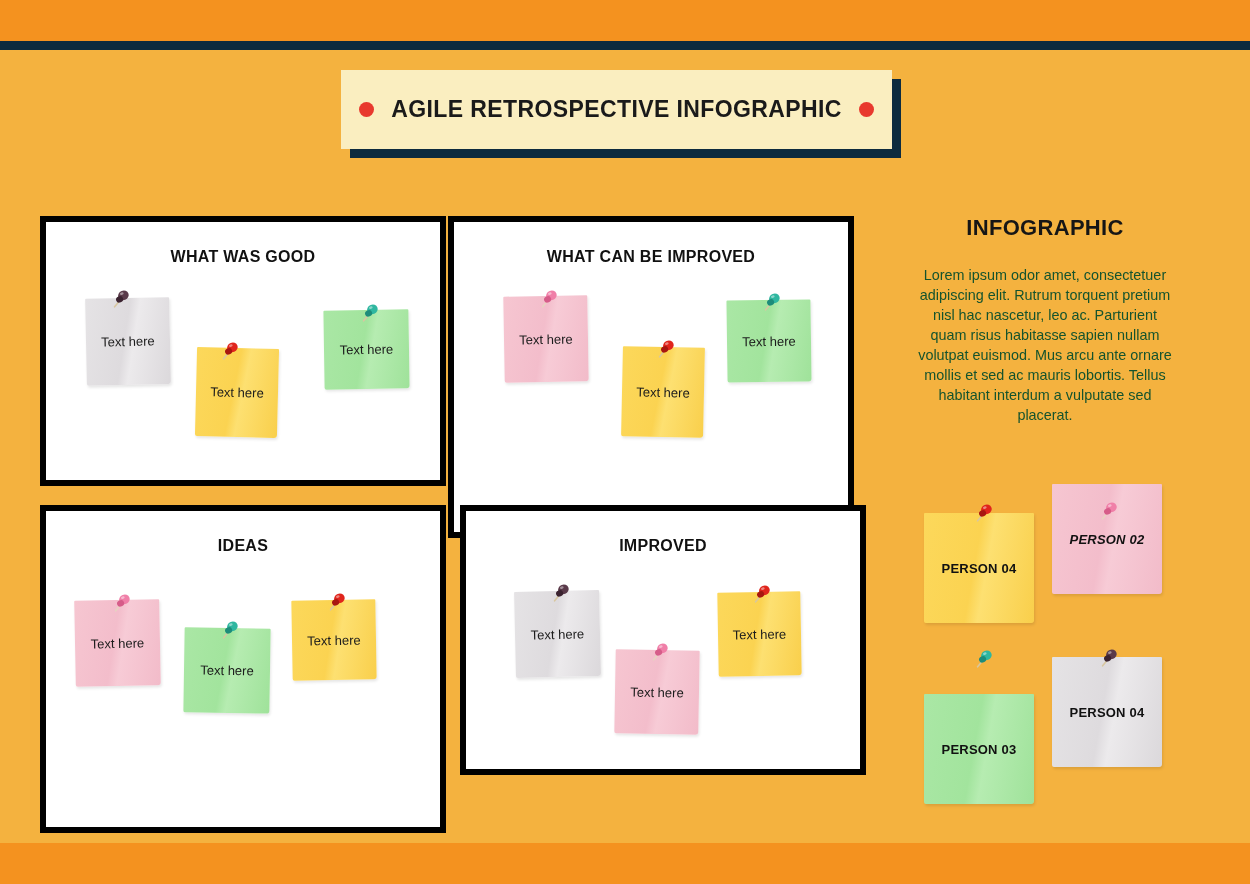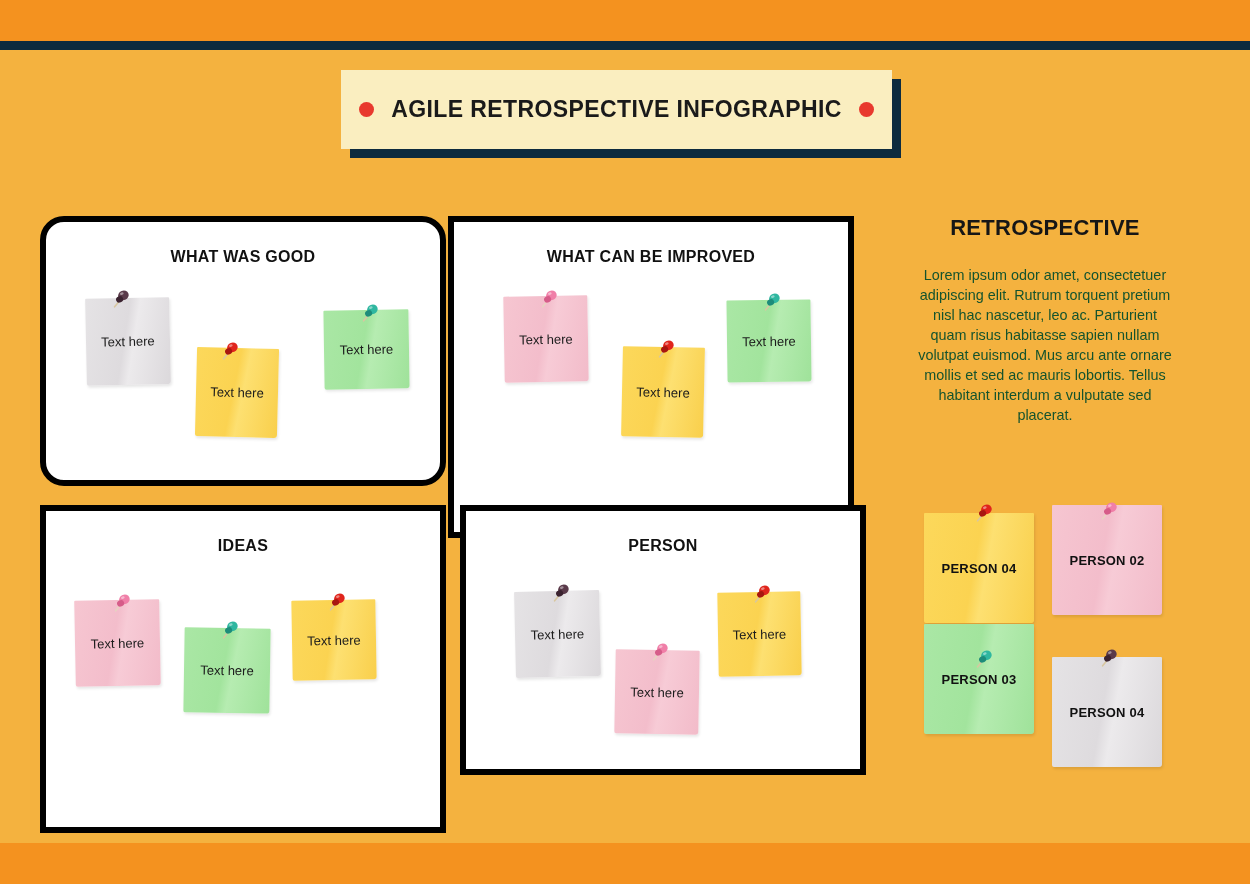--- a/index.html
+++ b/index.html
@@ -188,7 +188,7 @@
   <div class="panel-title">PERSON</div>
 </div>
 
-<div class="instructions-title">RETROSPECTIVE</div>
+<div class="instructions-title">INFOGRAPHIC</div>
 <div class="instructions-body">Lorem ipsum odor amet, consectetuer adipiscing elit. Rutrum torquent pretium nisl hac nascetur, leo ac. Parturient quam risus habitasse sapien nullam volutpat euismod. Mus arcu ante ornare mollis et sed ac mauris lobortis. Tellus habitant interdum a vulputate sed placerat.</div>
 
 <div id="notes-layer">

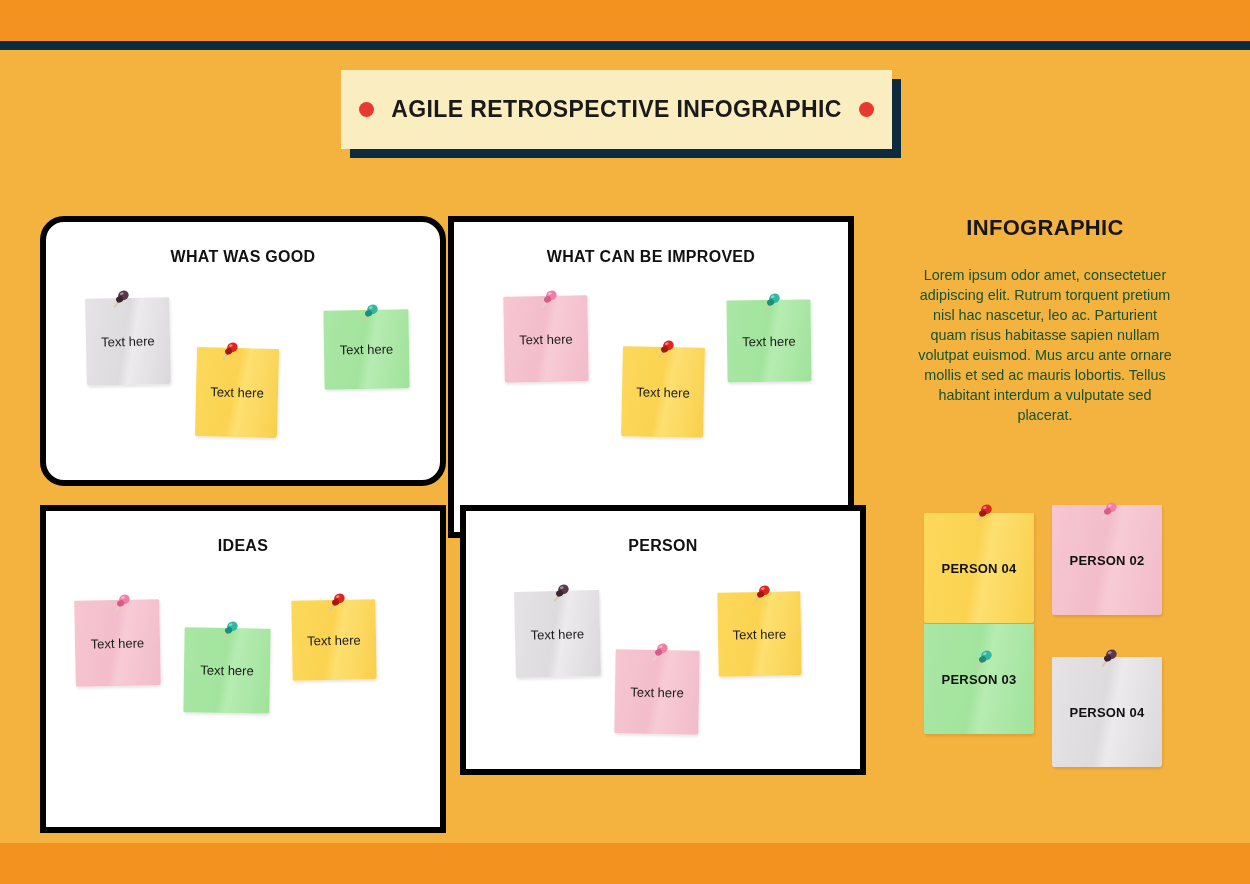--- a/index.html
+++ b/index.html
@@ -88,7 +88,7 @@
     letter-spacing: 0.3px;
     color: #111111;
   }
-  #panel-good      { left: 40px;  top: 216px; width: 406px; height: 270px; border-radius: 24px; }
+  #panel-good      { left: 40px;  top: 216px; width: 406px; height: 270px; }
   #panel-improved  { left: 448px; top: 216px; width: 406px; height: 322px; text-decoration: underline; }
   #panel-ideas     { left: 40px;  top: 505px; width: 406px; height: 328px; }
   #panel-actions   { left: 460px; top: 505px; width: 406px; height: 270px; }

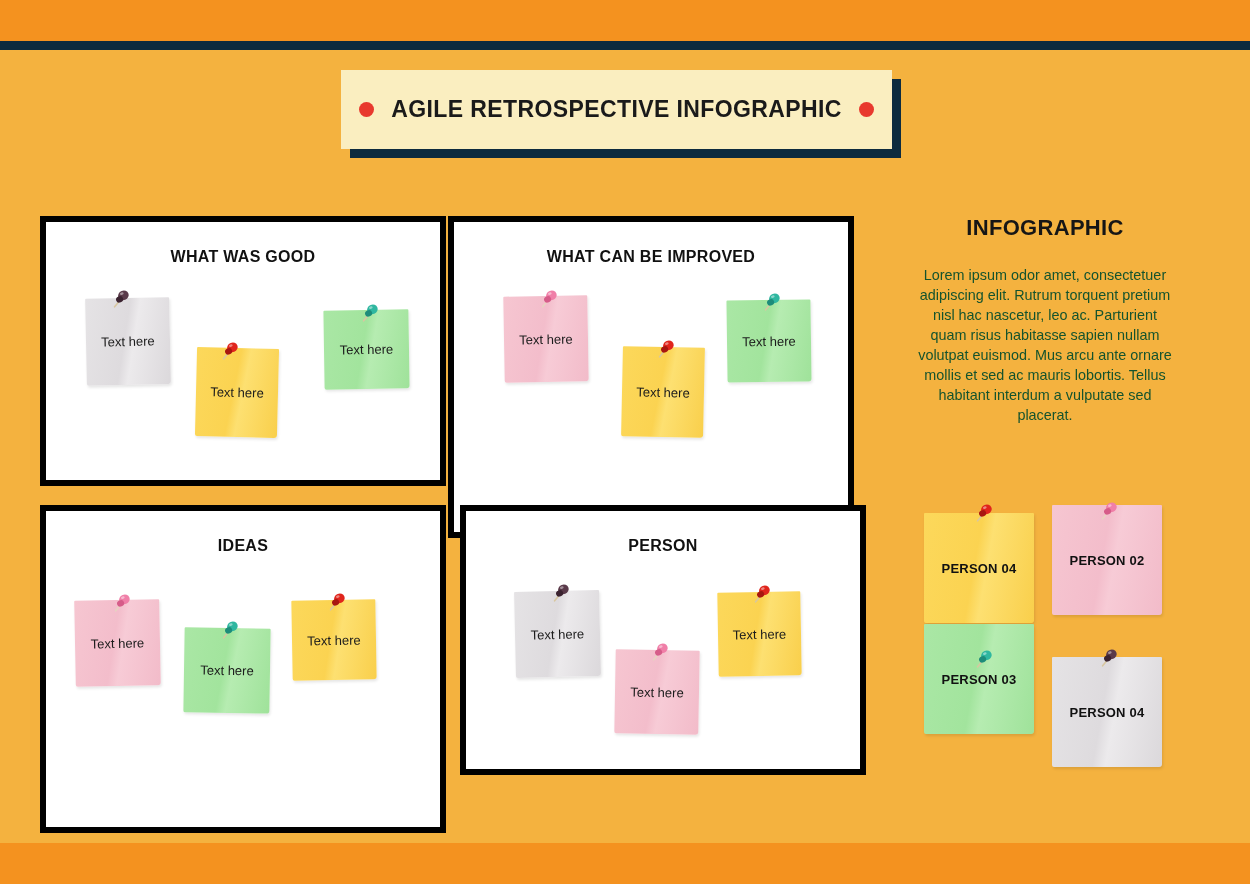--- a/index.html
+++ b/index.html
@@ -185,7 +185,7 @@
   <div class="panel-title">IDEAS</div>
 </div>
 <div class="panel" id="panel-actions">
-  <div class="panel-title">PERSON</div>
+  <div class="panel-title">IMPROVED</div>
 </div>
 
 <div class="instructions-title">INFOGRAPHIC</div>

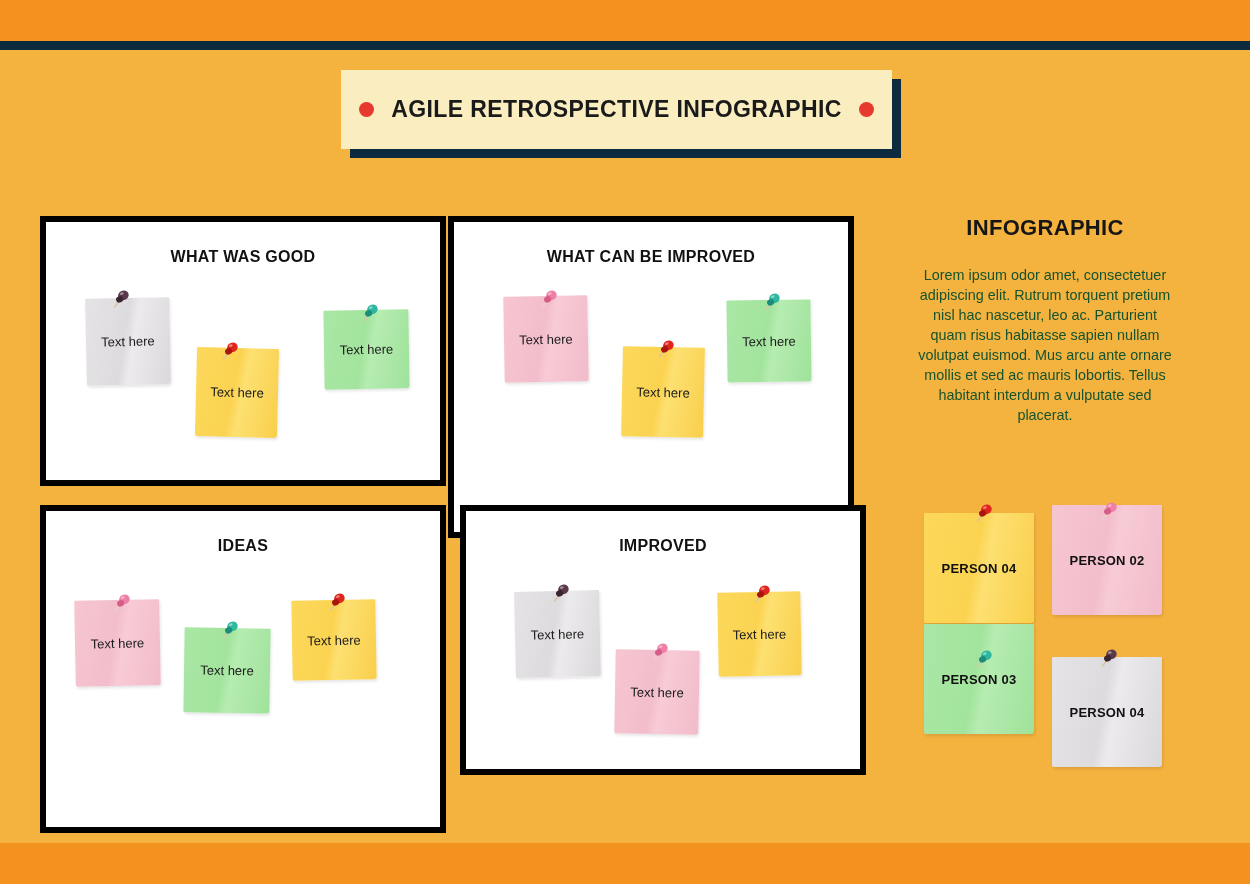--- a/index.html
+++ b/index.html
@@ -311,7 +311,7 @@
         <ellipse cx="7.6" cy="12.4" rx="3.6" ry="3.1" fill="#a81610" transform="rotate(-22 7.6 12.4)"></ellipse>
         <ellipse cx="9.8" cy="6.6" rx="1.9" ry="1.3" fill="#ffffff" opacity="0.45" transform="rotate(-22 9.8 6.6)"></ellipse>
       </svg></div>
-    <div class="person pink" style="left: 1052px; top: 505px;">
+    <div class="person pink" style="left: 1052px; top: 484px; font-style: italic;">
       <span>PERSON 02</span>
     </div>
     <div class="pin" style="left: 1100.4px; top: 499px;"><svg viewBox="0 0 22 22" width="22" height="22">

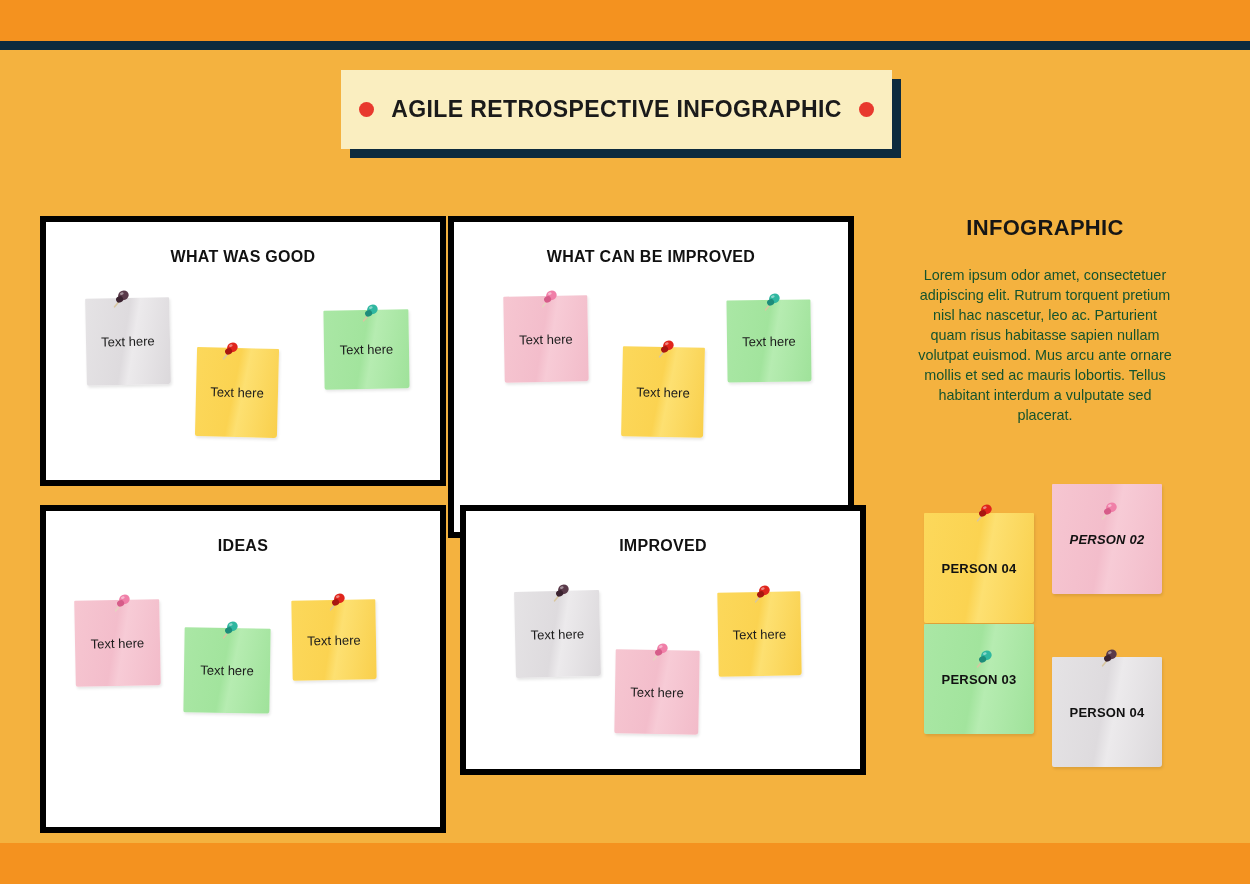--- a/index.html
+++ b/index.html
@@ -320,7 +320,7 @@
         <ellipse cx="7.6" cy="12.4" rx="3.6" ry="3.1" fill="#d65c89" transform="rotate(-22 7.6 12.4)"></ellipse>
         <ellipse cx="9.8" cy="6.6" rx="1.9" ry="1.3" fill="#ffffff" opacity="0.45" transform="rotate(-22 9.8 6.6)"></ellipse>
       </svg></div>
-    <div class="person green" style="left: 924px; top: 624px;">
+    <div class="person green" style="left: 924px; top: 694px;">
       <span>PERSON 03</span>
     </div>
     <div class="pin" style="left: 974.6px; top: 647px;"><svg viewBox="0 0 22 22" width="22" height="22">

